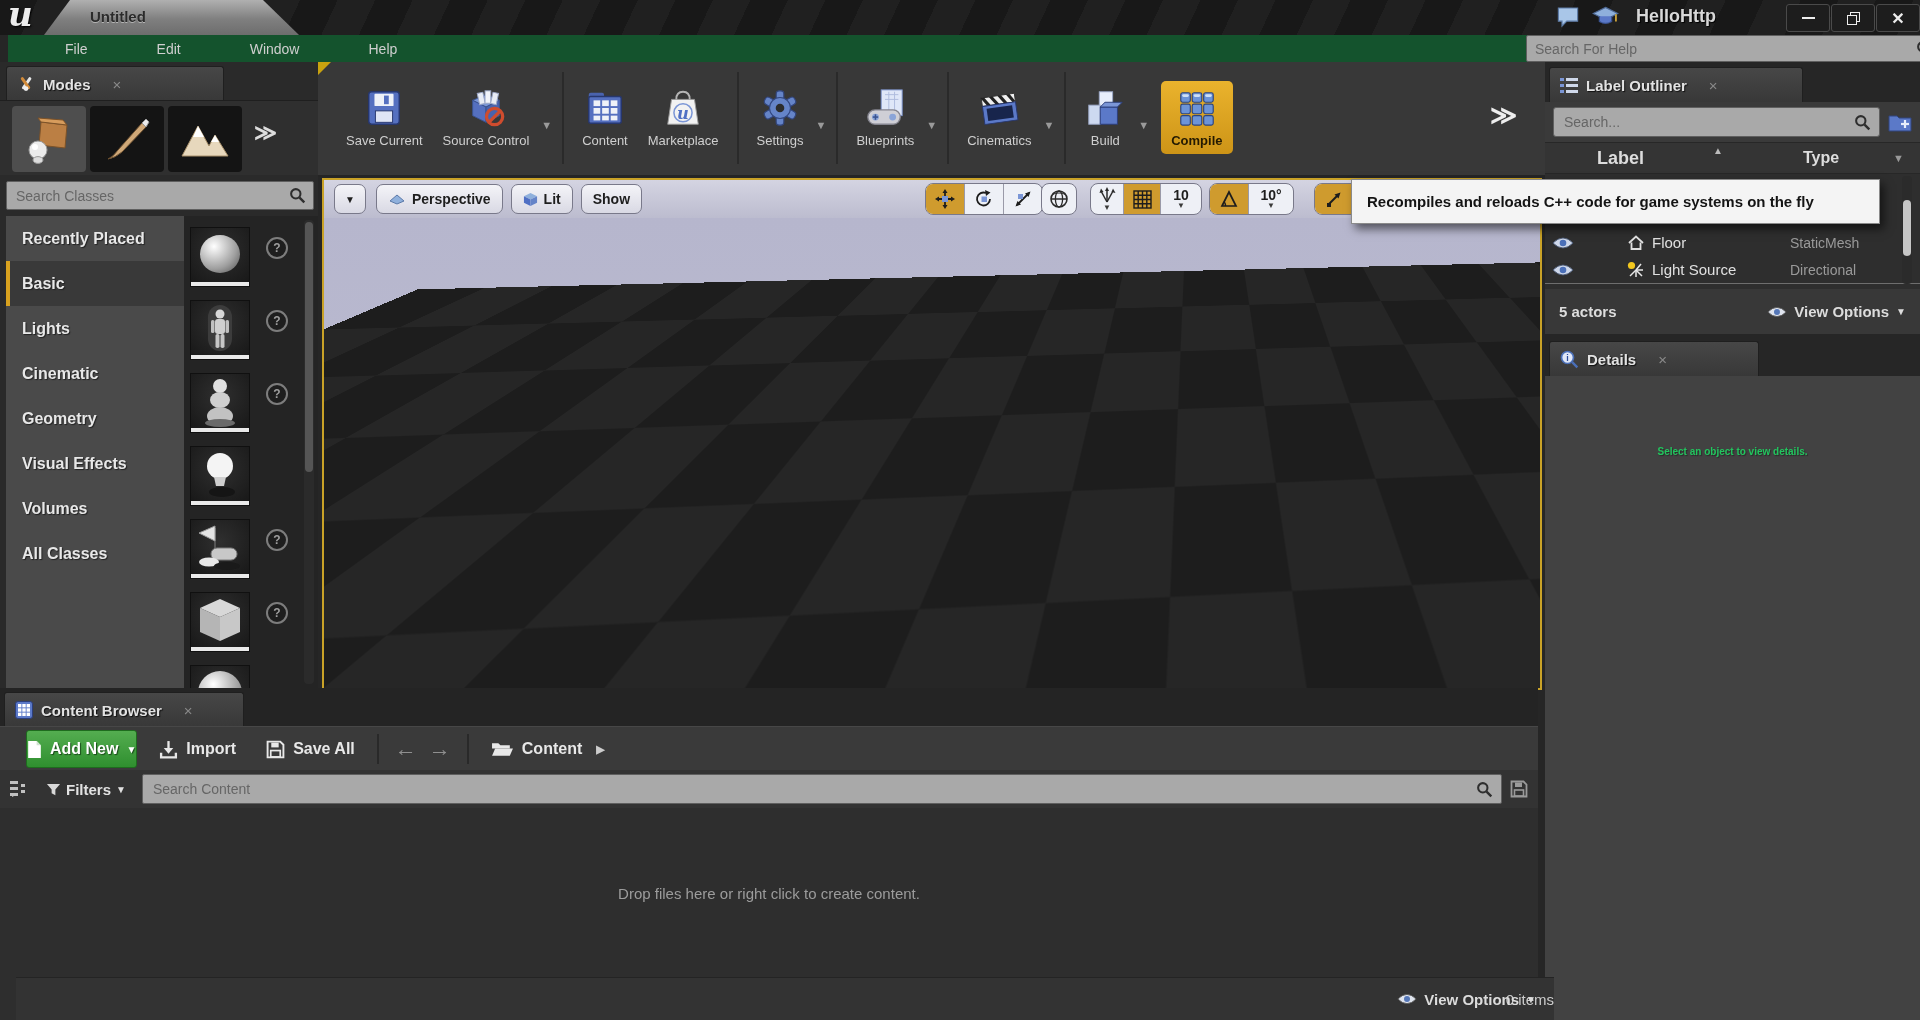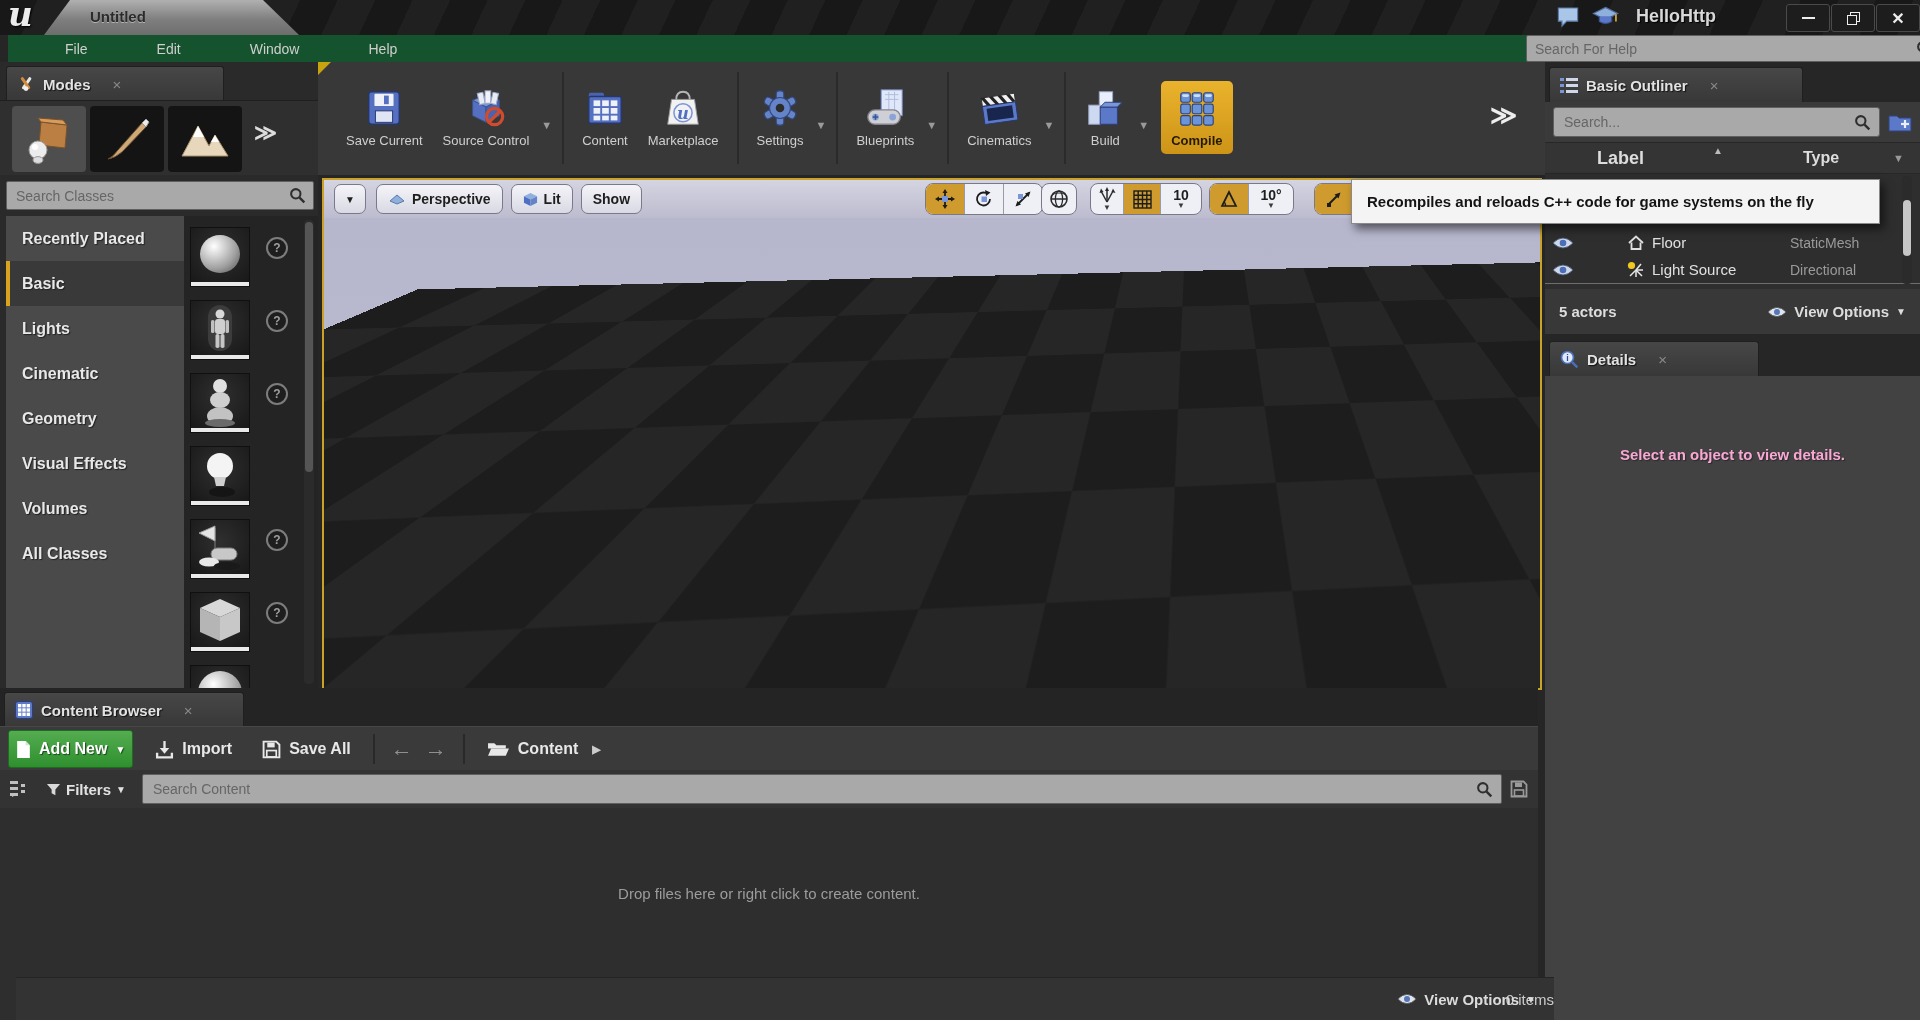--- a/index.html
+++ b/index.html
@@ -575,7 +575,7 @@
                 <rect x="6" y="12" width="12" height="3"></rect>
               </g>
             </svg>
-          <span class="t">Basic Outliner</span>
+          <span class="t">Label Outliner</span>
           <span class="tab-x">×</span>
         </div>
       </div>

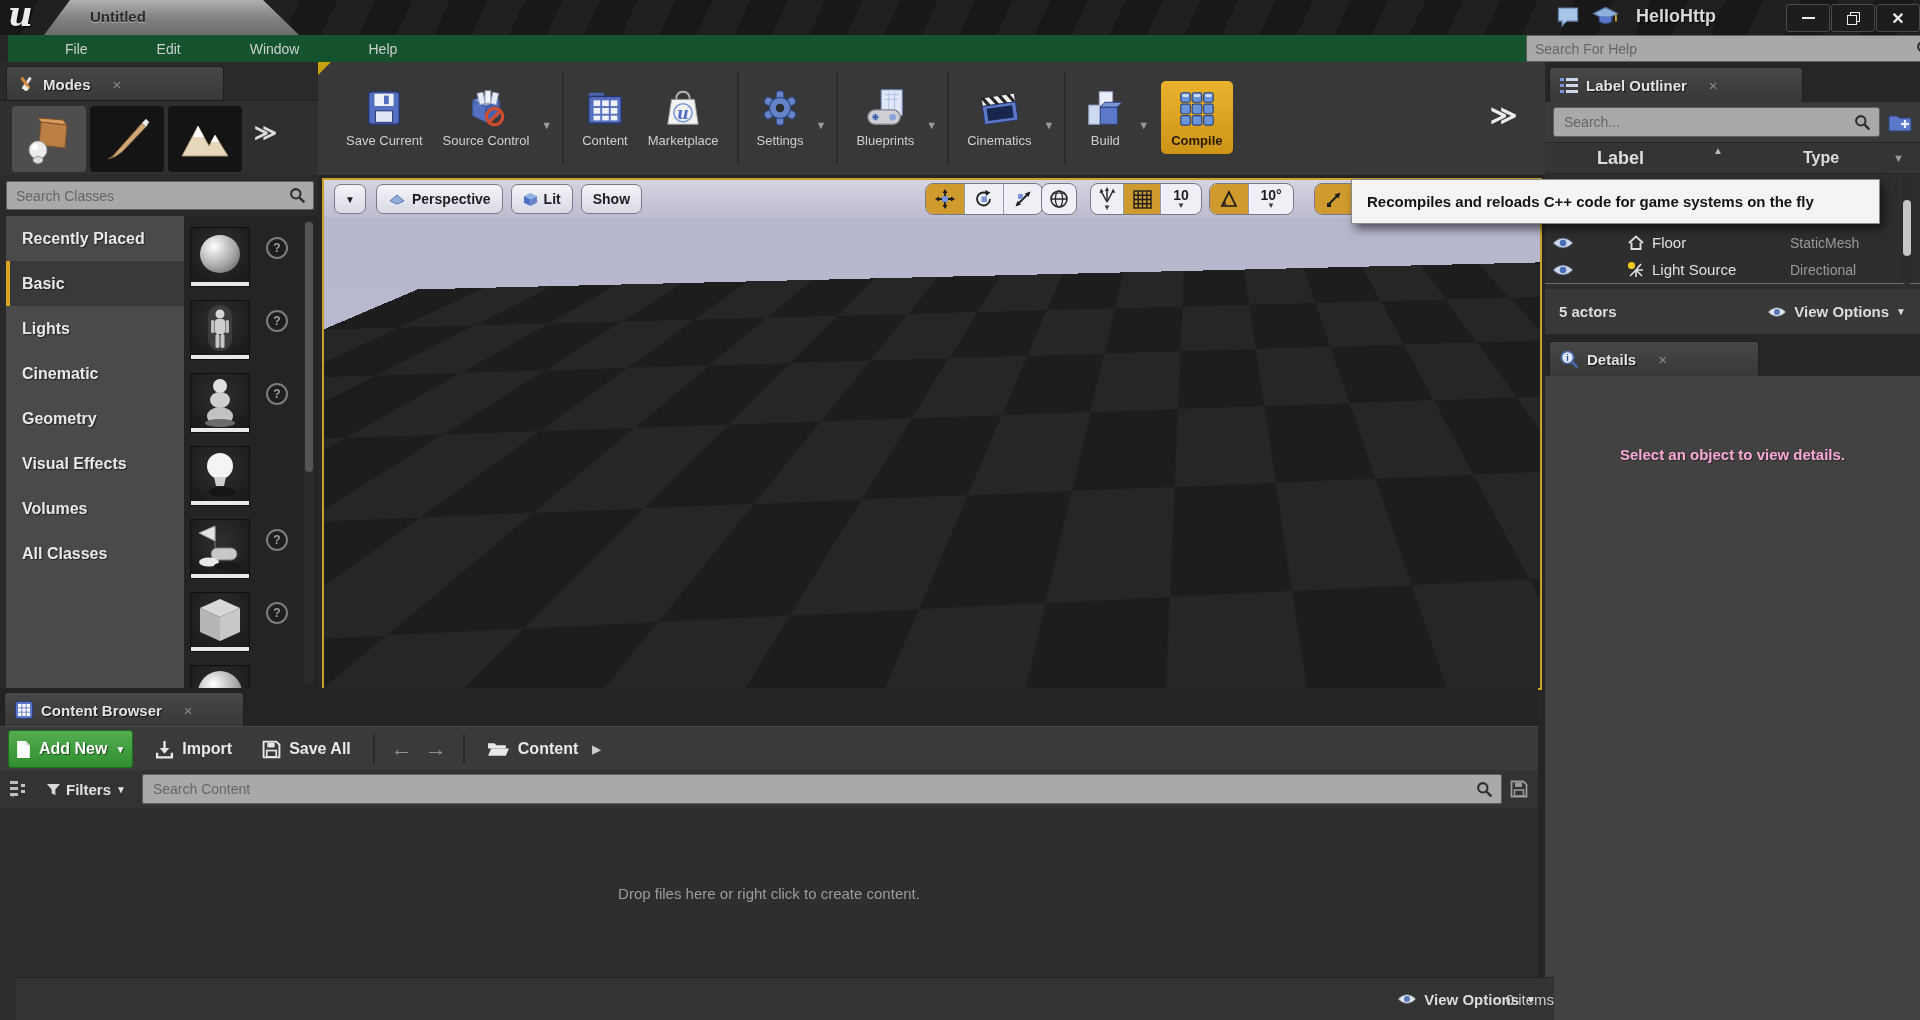--- a/index.html
+++ b/index.html
@@ -674,7 +674,7 @@
         </div>
       </div>
     </div>
-    <div style="display:flex;justify-content:center;padding-top:70px;color:#f9a8d4;font-size:15px;font-weight:700;text-shadow:1px 1px 1px #2a2a2a;">
+    <div style="display:flex;justify-content:center;padding-top:70px;color:#22c55e;font-size:10px;font-weight:700;text-shadow:1px 1px 1px #2a2a2a;">
       <span>Select an object to view details.</span>
     </div>
   </div>

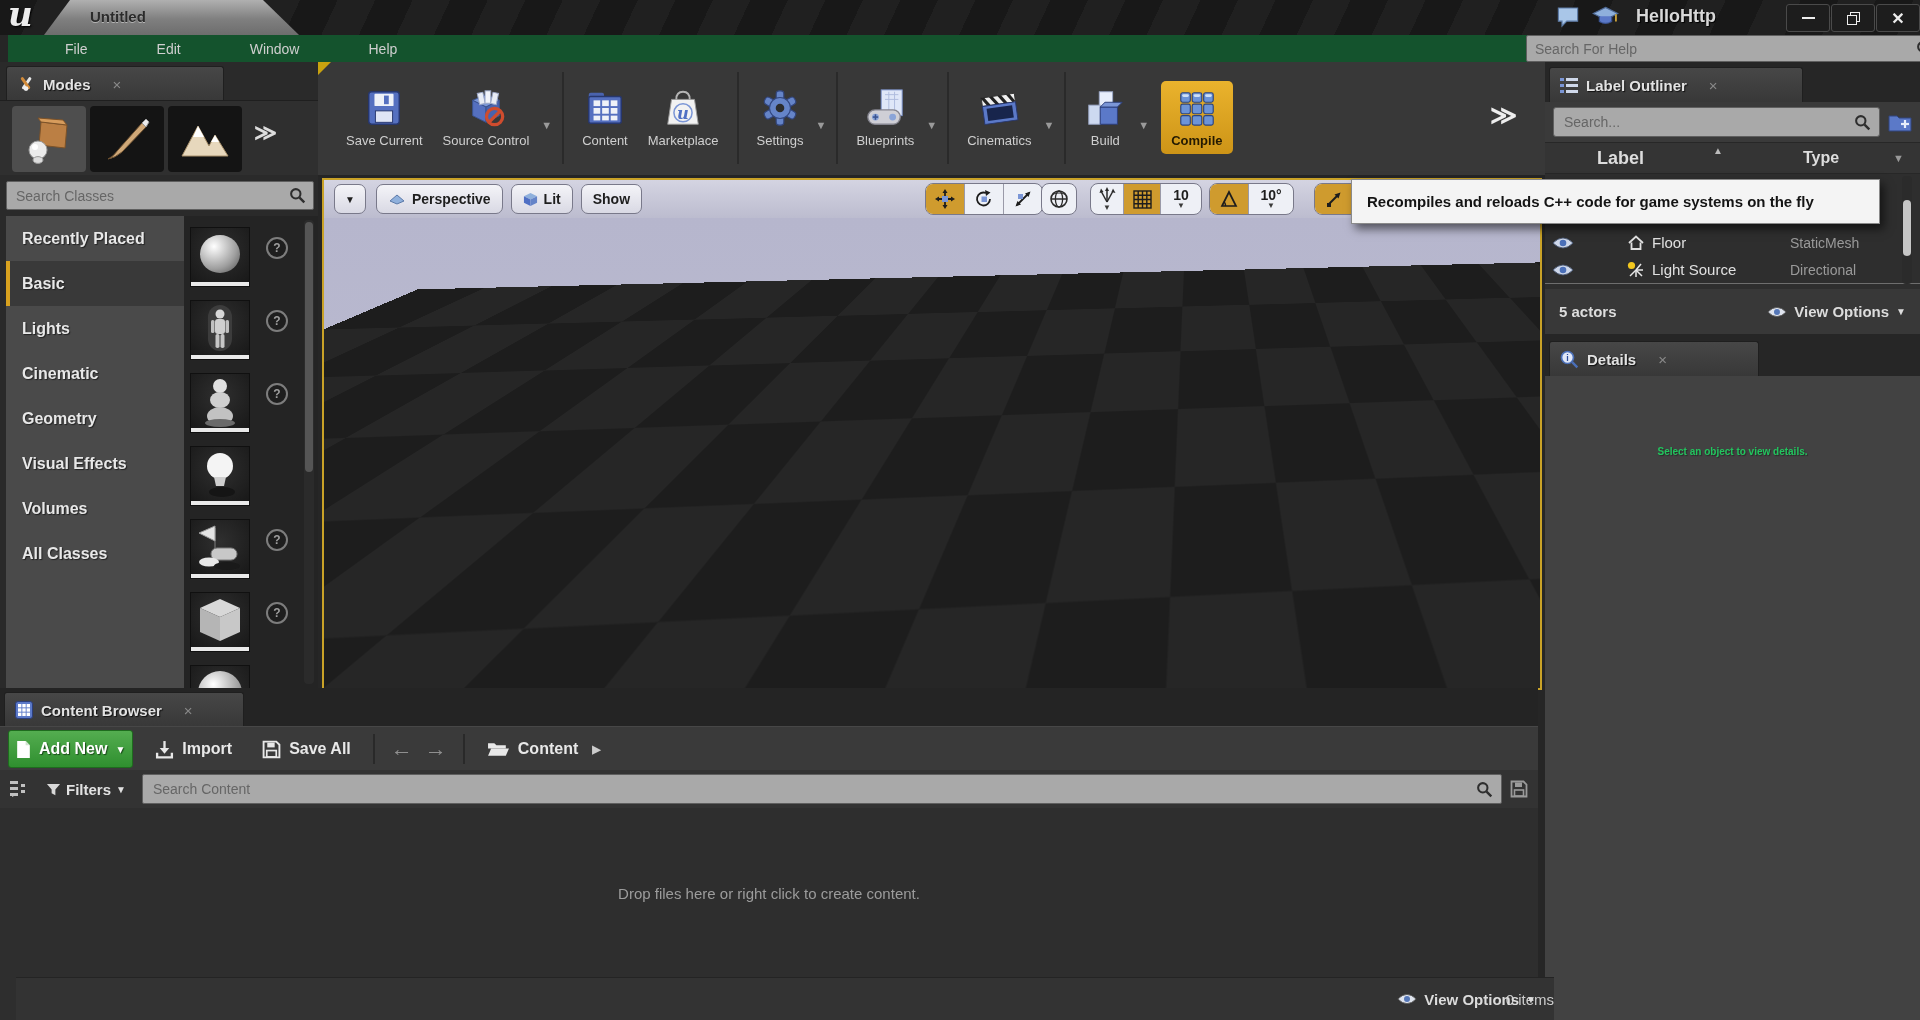--- a/index.html
+++ b/index.html
@@ -71,7 +71,7 @@
   .cbrowser{left:0;top:688px;width:1538px;height:332px;background:#2e2e2e;}
   .cb-toolbar{position:absolute;left:0;top:38px;width:100%;height:44px;background:#3a3a3a;border-top:1px solid #474747;border-bottom:1px solid #272727;display:flex;align-items:center;}
   .cb-btn{display:flex;align-items:center;gap:8px;color:#e8e8e8;font-size:16px;font-weight:700;padding:0 12px;}
-  .addnew{height:36px;background:linear-gradient(#54ad50,#2f8f2f);border:1px solid #1e6c1e;border-radius:3px;margin-left:8px;padding:0 7px;display:flex;align-items:center;gap:8px;color:#fff;font-size:16px;font-weight:700;text-shadow:1px 1px 1px #1a4a1a;}
+  .addnew{height:36px;background:linear-gradient(#54ad50,#2f8f2f);border:1px solid #1e6c1e;border-radius:3px;margin-left:26px;padding:0 0;display:flex;align-items:center;gap:8px;color:#fff;font-size:16px;font-weight:700;text-shadow:1px 1px 1px #1a4a1a;}
   .cb-sep{width:2px;height:30px;background:#292929;margin:0 10px;}
   .arrow{color:#8f8f8f;font-size:22px;font-weight:700;padding:0 6px;}
   .cb-filters{position:absolute;left:0;top:82px;width:100%;height:38px;background:#333333;display:flex;align-items:center;}

